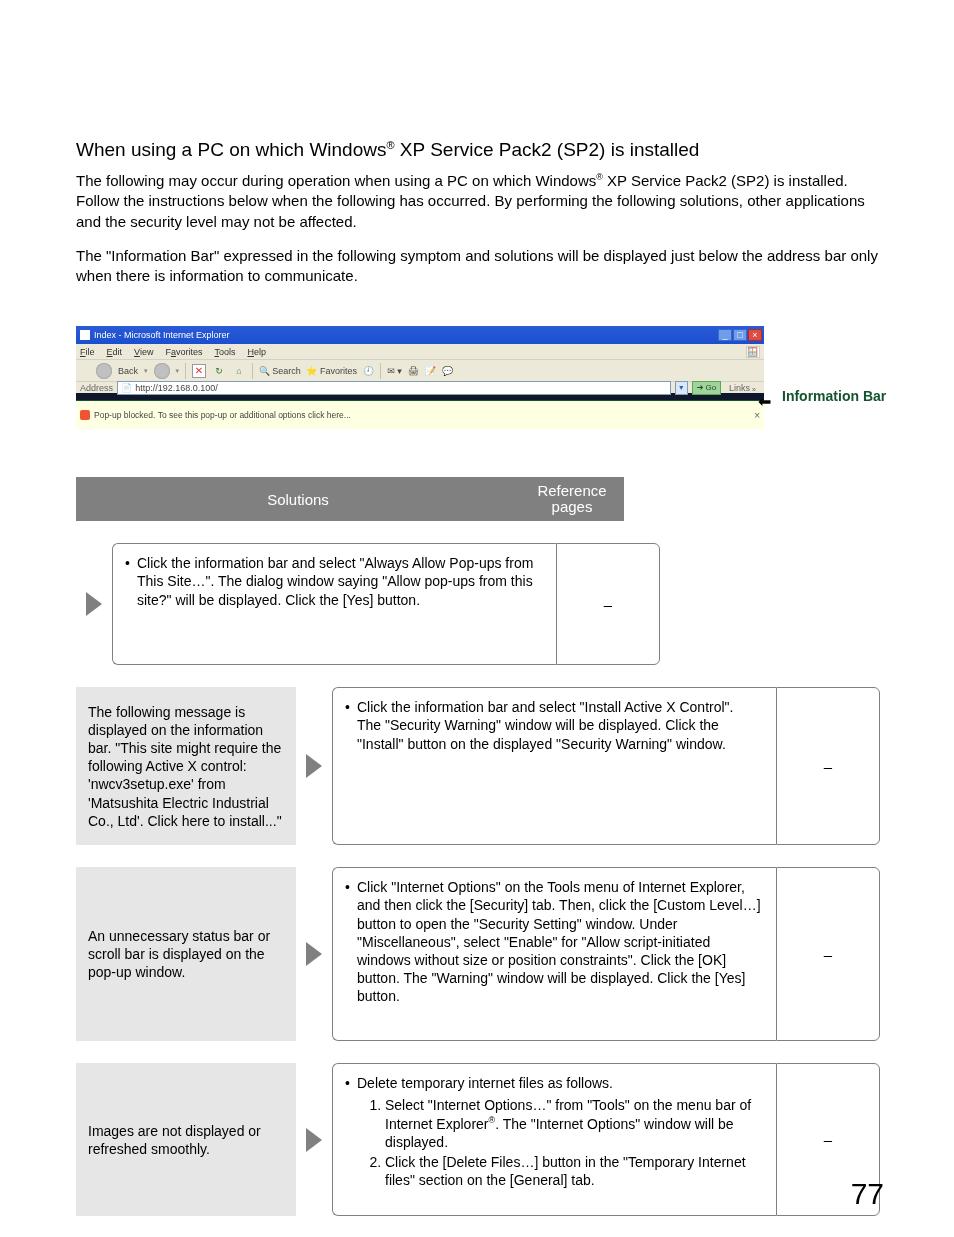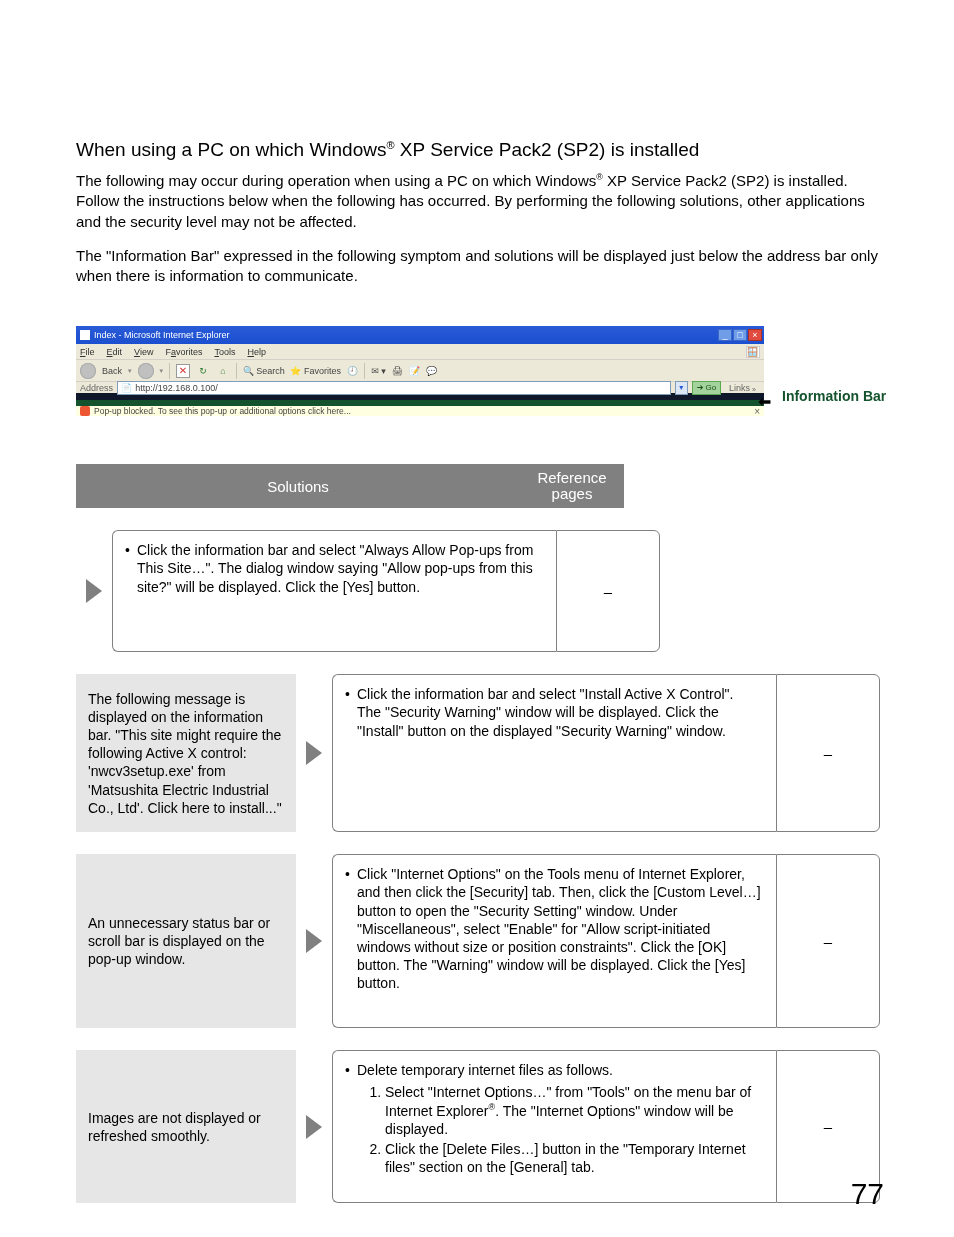--- a/index.html
+++ b/index.html
@@ -61,7 +61,7 @@
   .ie-menu u { text-decoration: underline; }
   .ie-logo { width:14px; height:12px; background:#fff; border:1px solid #ccc; display:flex; align-items:center; justify-content:center;}
   .ie-toolbar {
-    background:#ece9d8; height:22px; display:flex; align-items:center; padding:0 4px; gap:6px; border-bottom:1px solid #d4d0c8;
+    background:#ece9d8; height:22px; display:flex; align-items:center; padding:0 20px; gap:6px; border-bottom:1px solid #d4d0c8;
   }
   .ie-btn { width:16px; height:16px; border-radius:50%; display:inline-block;}
   .ie-back { background:#c0c0c0; box-shadow:inset 0 0 0 1px #aaa;}

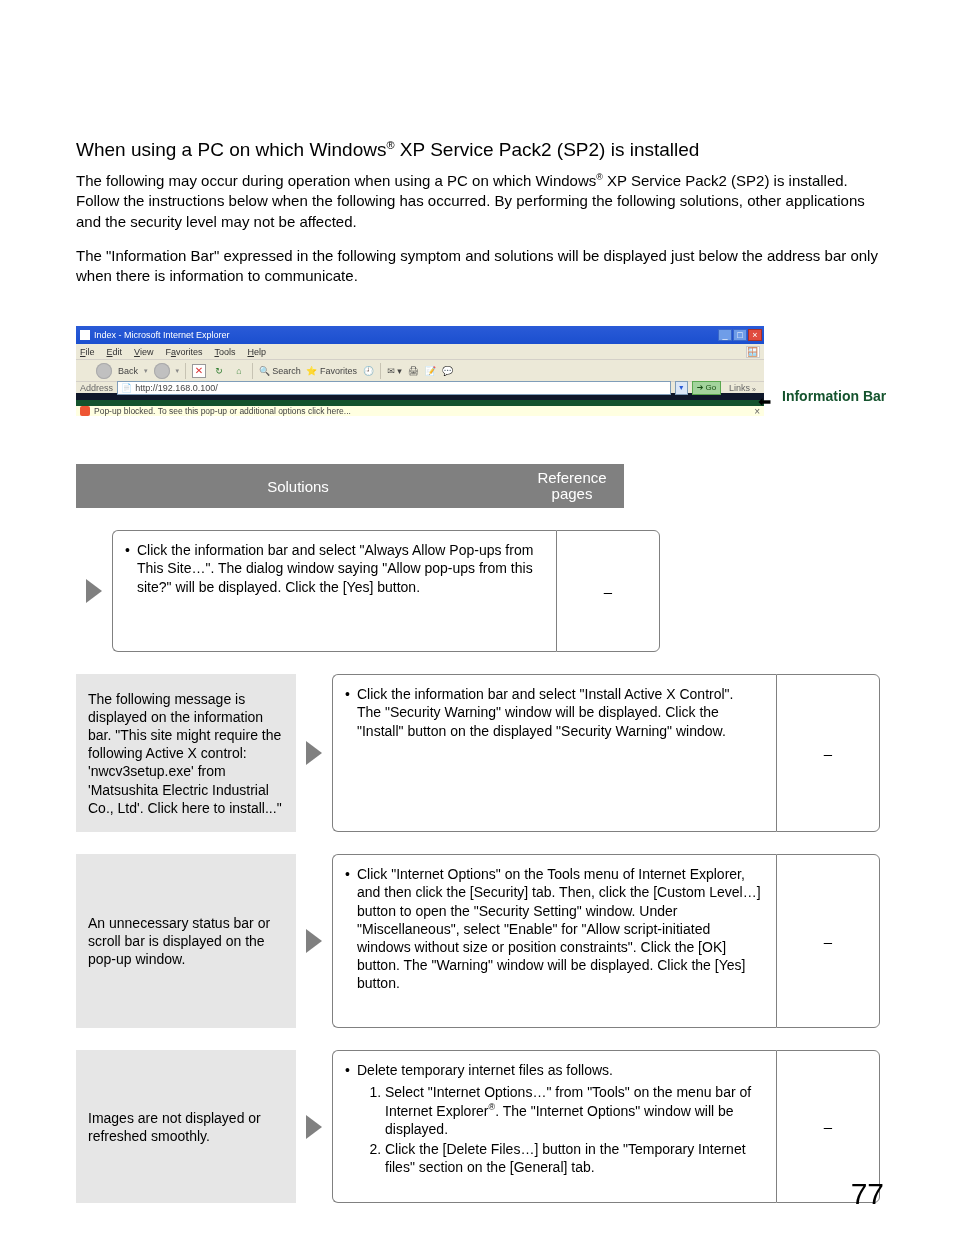--- a/index.html
+++ b/index.html
@@ -77,7 +77,7 @@
   .ie-addr-drop { width:13px; height:14px; background:#dbe7f7; border:1px solid #7f9db9; display:flex; align-items:center; justify-content:center; color:#2a5bd7; font-size:8px;}
   .ie-go { height:14px; padding:0 4px; background:#a3d39c; border:1px solid #5aa84f; font-size:8px; color:#1a4f15; display:flex; align-items:center; gap:2px;}
   .ie-links { font-size:9px; color:#666; padding:0 4px; display:flex; align-items:flex-end; gap:2px;}
-  .ie-infobar { background:#ffffe1; height:16px; display:flex; align-items:center; justify-content:space-between; padding:0 4px; border-top:6px solid #14532d;}
+  .ie-infobar { background:#ffffe1; height:29px; display:flex; align-items:center; justify-content:space-between; padding:0 4px; border-top:1px solid #14532d;}
   .ie-info-left { display:flex; align-items:center; gap:4px; font-size:8.5px; color:#444;}
   .ie-info-ico { width:10px; height:10px; background:#e53; border-radius:2px; display:inline-block;}
   .ie-info-x { font-size:10px; color:#666; }

